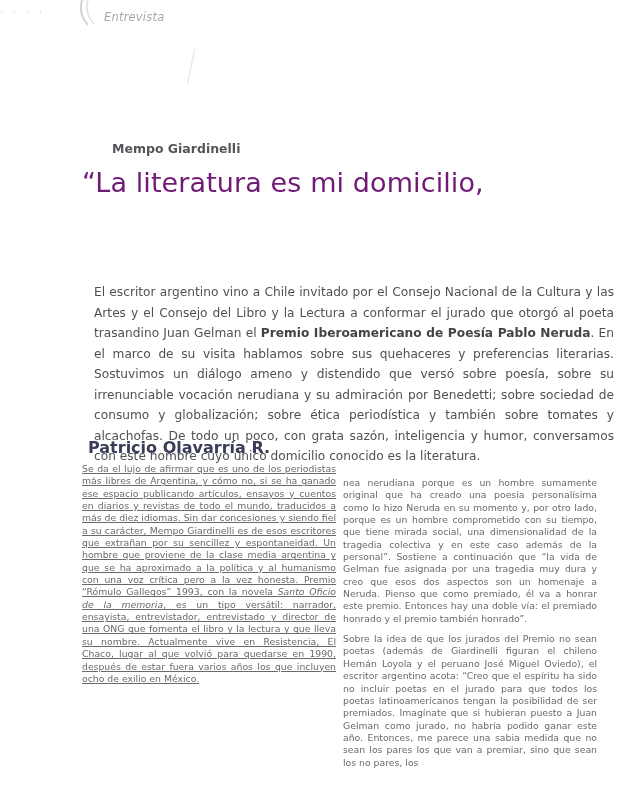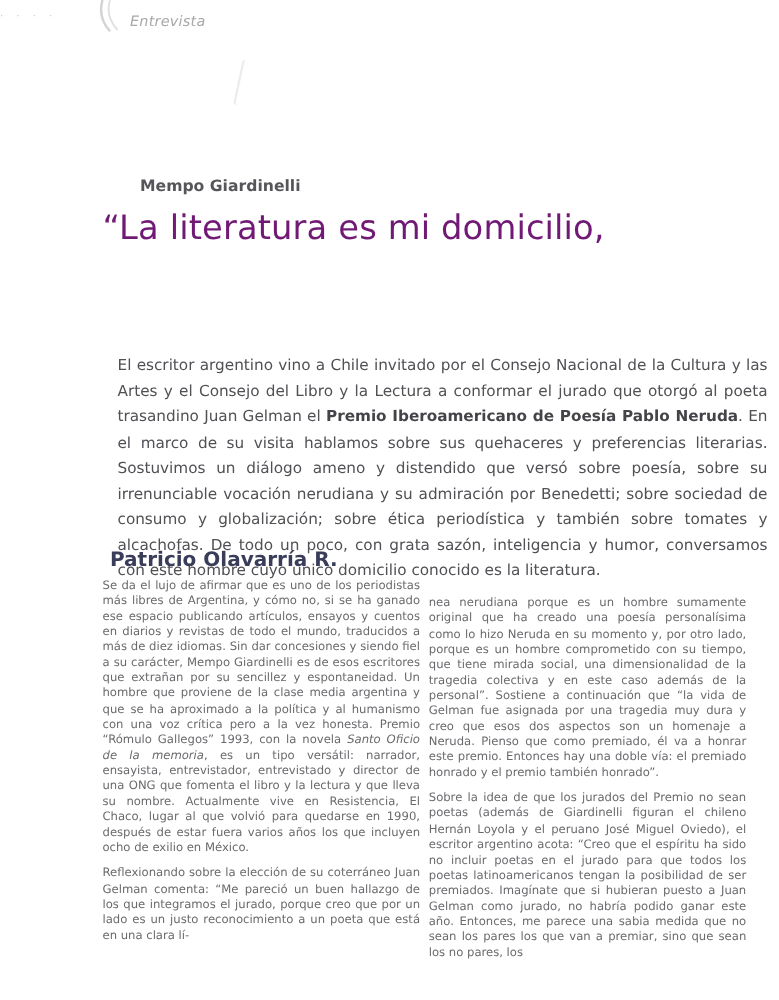--- a/index.html
+++ b/index.html
@@ -20,7 +20,7 @@
   .col { position: absolute; top: 463px; width: 254px; font-size: 9.3px; line-height: 12.35px; color: #6a6a6e;
          text-align: justify; }
   .col p { margin: 0 0 8px 0; }
-  .col-left { left: 82px; }
+  .col-left { left: 82px; text-decoration: underline; }
   .col-right { left: 343px; top: 465px; margin-top: 12px; }
   .col em { font-style: italic; }
 </style>

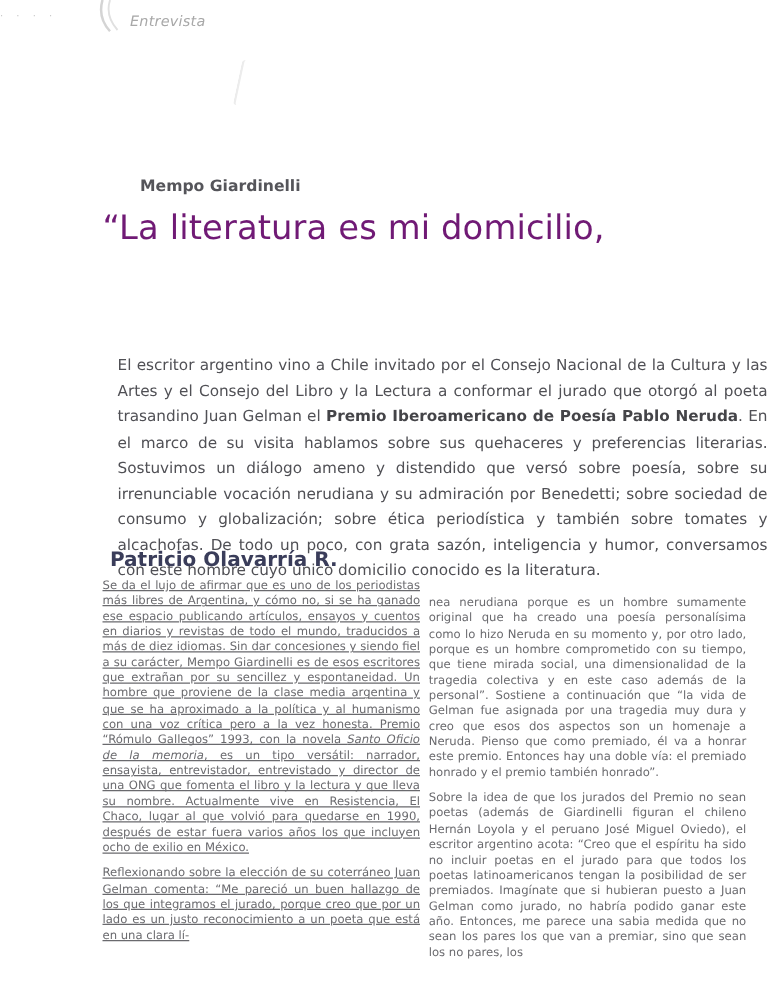--- a/index.html
+++ b/index.html
@@ -46,7 +46,6 @@
 
 <div class="col col-left">
   <p><span>Se da el lujo de afirmar que es uno de los periodistas más libres de Argentina, y cómo no, si se ha ganado ese espacio publicando artículos, ensayos y cuentos en diarios y revistas de todo el mundo, traducidos a más de diez idiomas. Sin dar concesiones y siendo fiel a su carácter, Mempo Giardinelli es de esos escritores que extrañan por su sencillez y espontaneidad. Un hombre que proviene de la clase media argentina y que se ha aproximado a la política y al humanismo con una voz crítica pero a la vez honesta. Premio “Rómulo Gallegos” 1993, con la novela </span><em>Santo Oficio de la memoria</em><span>, es un tipo versátil: narrador, ensayista, entrevistador, entrevistado y director de una ONG que fomenta el libro y la lectura y que lleva su nombre. Actualmente vive en Resistencia, El Chaco, lugar al que volvió para quedarse en 1990, después de estar fuera varios años los que incluyen ocho de exilio en México.</span></p>
-  <p>Reflexionando sobre la elección de su coterráneo Juan Gelman comenta: “Me pareció un buen hallazgo de los que integramos el jurado, porque creo que por un lado es un justo reconocimiento a un poeta que está en una clara lí-</p>
 </div>
 
 <div class="col col-right">

